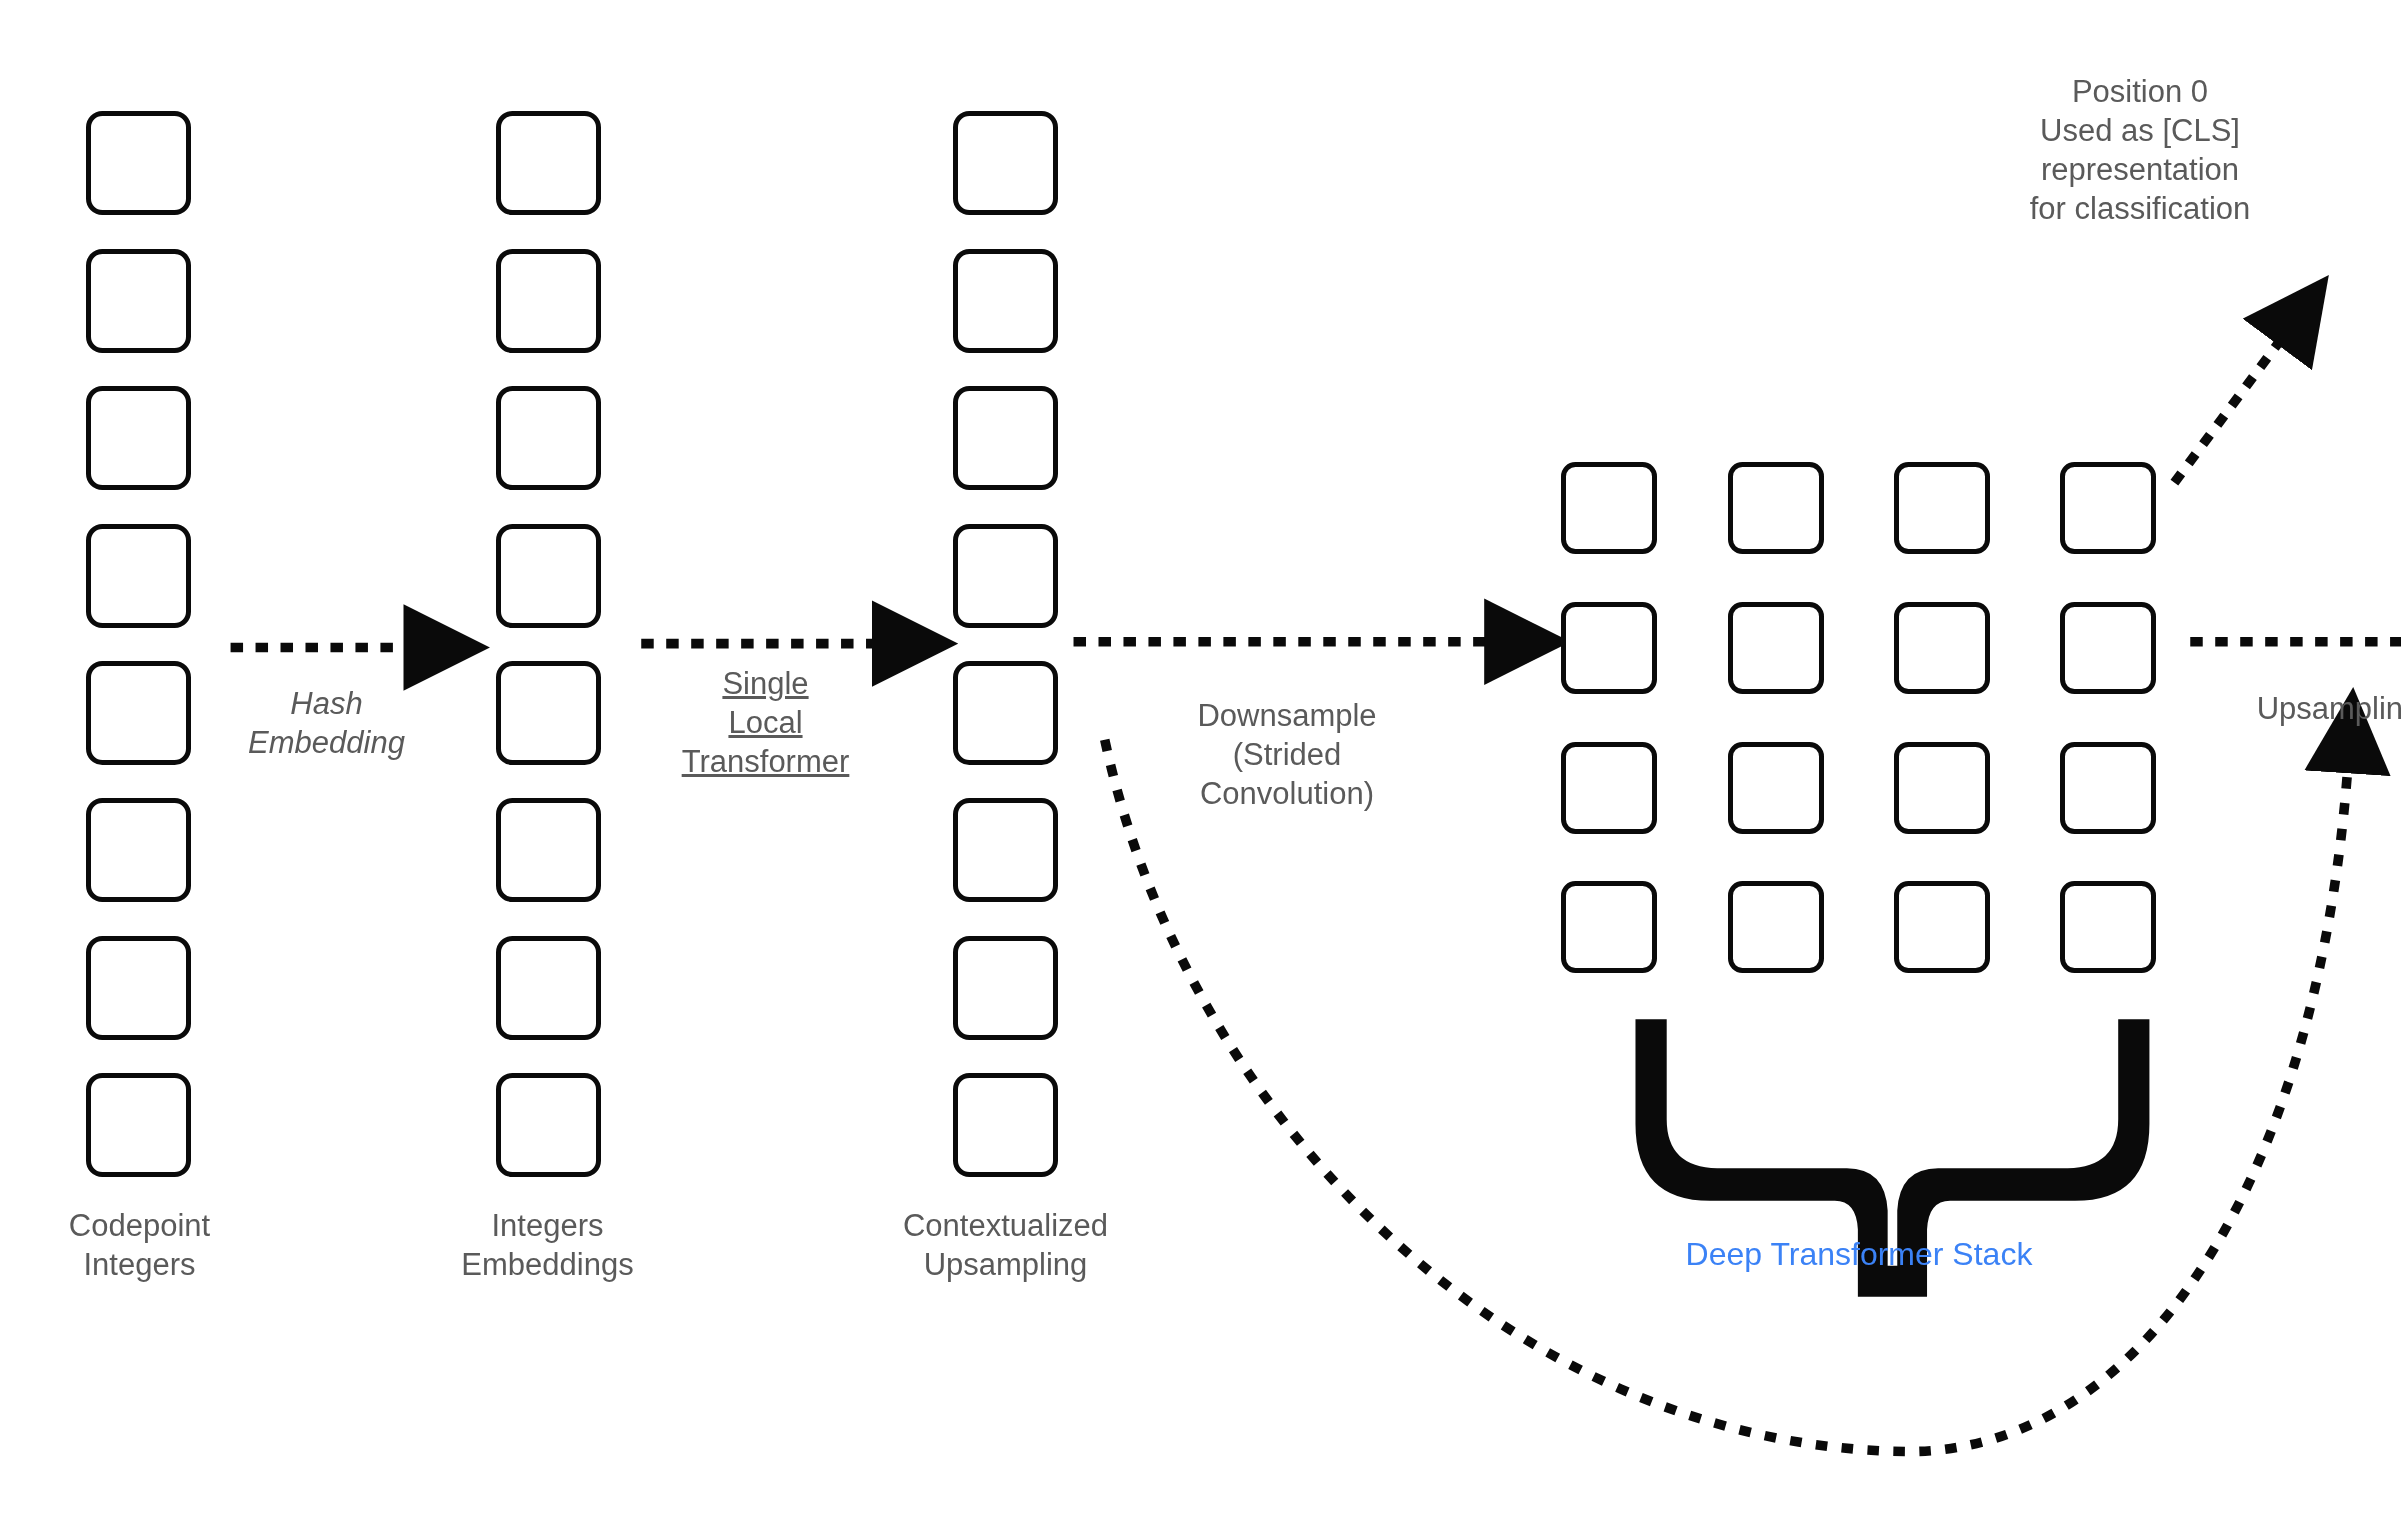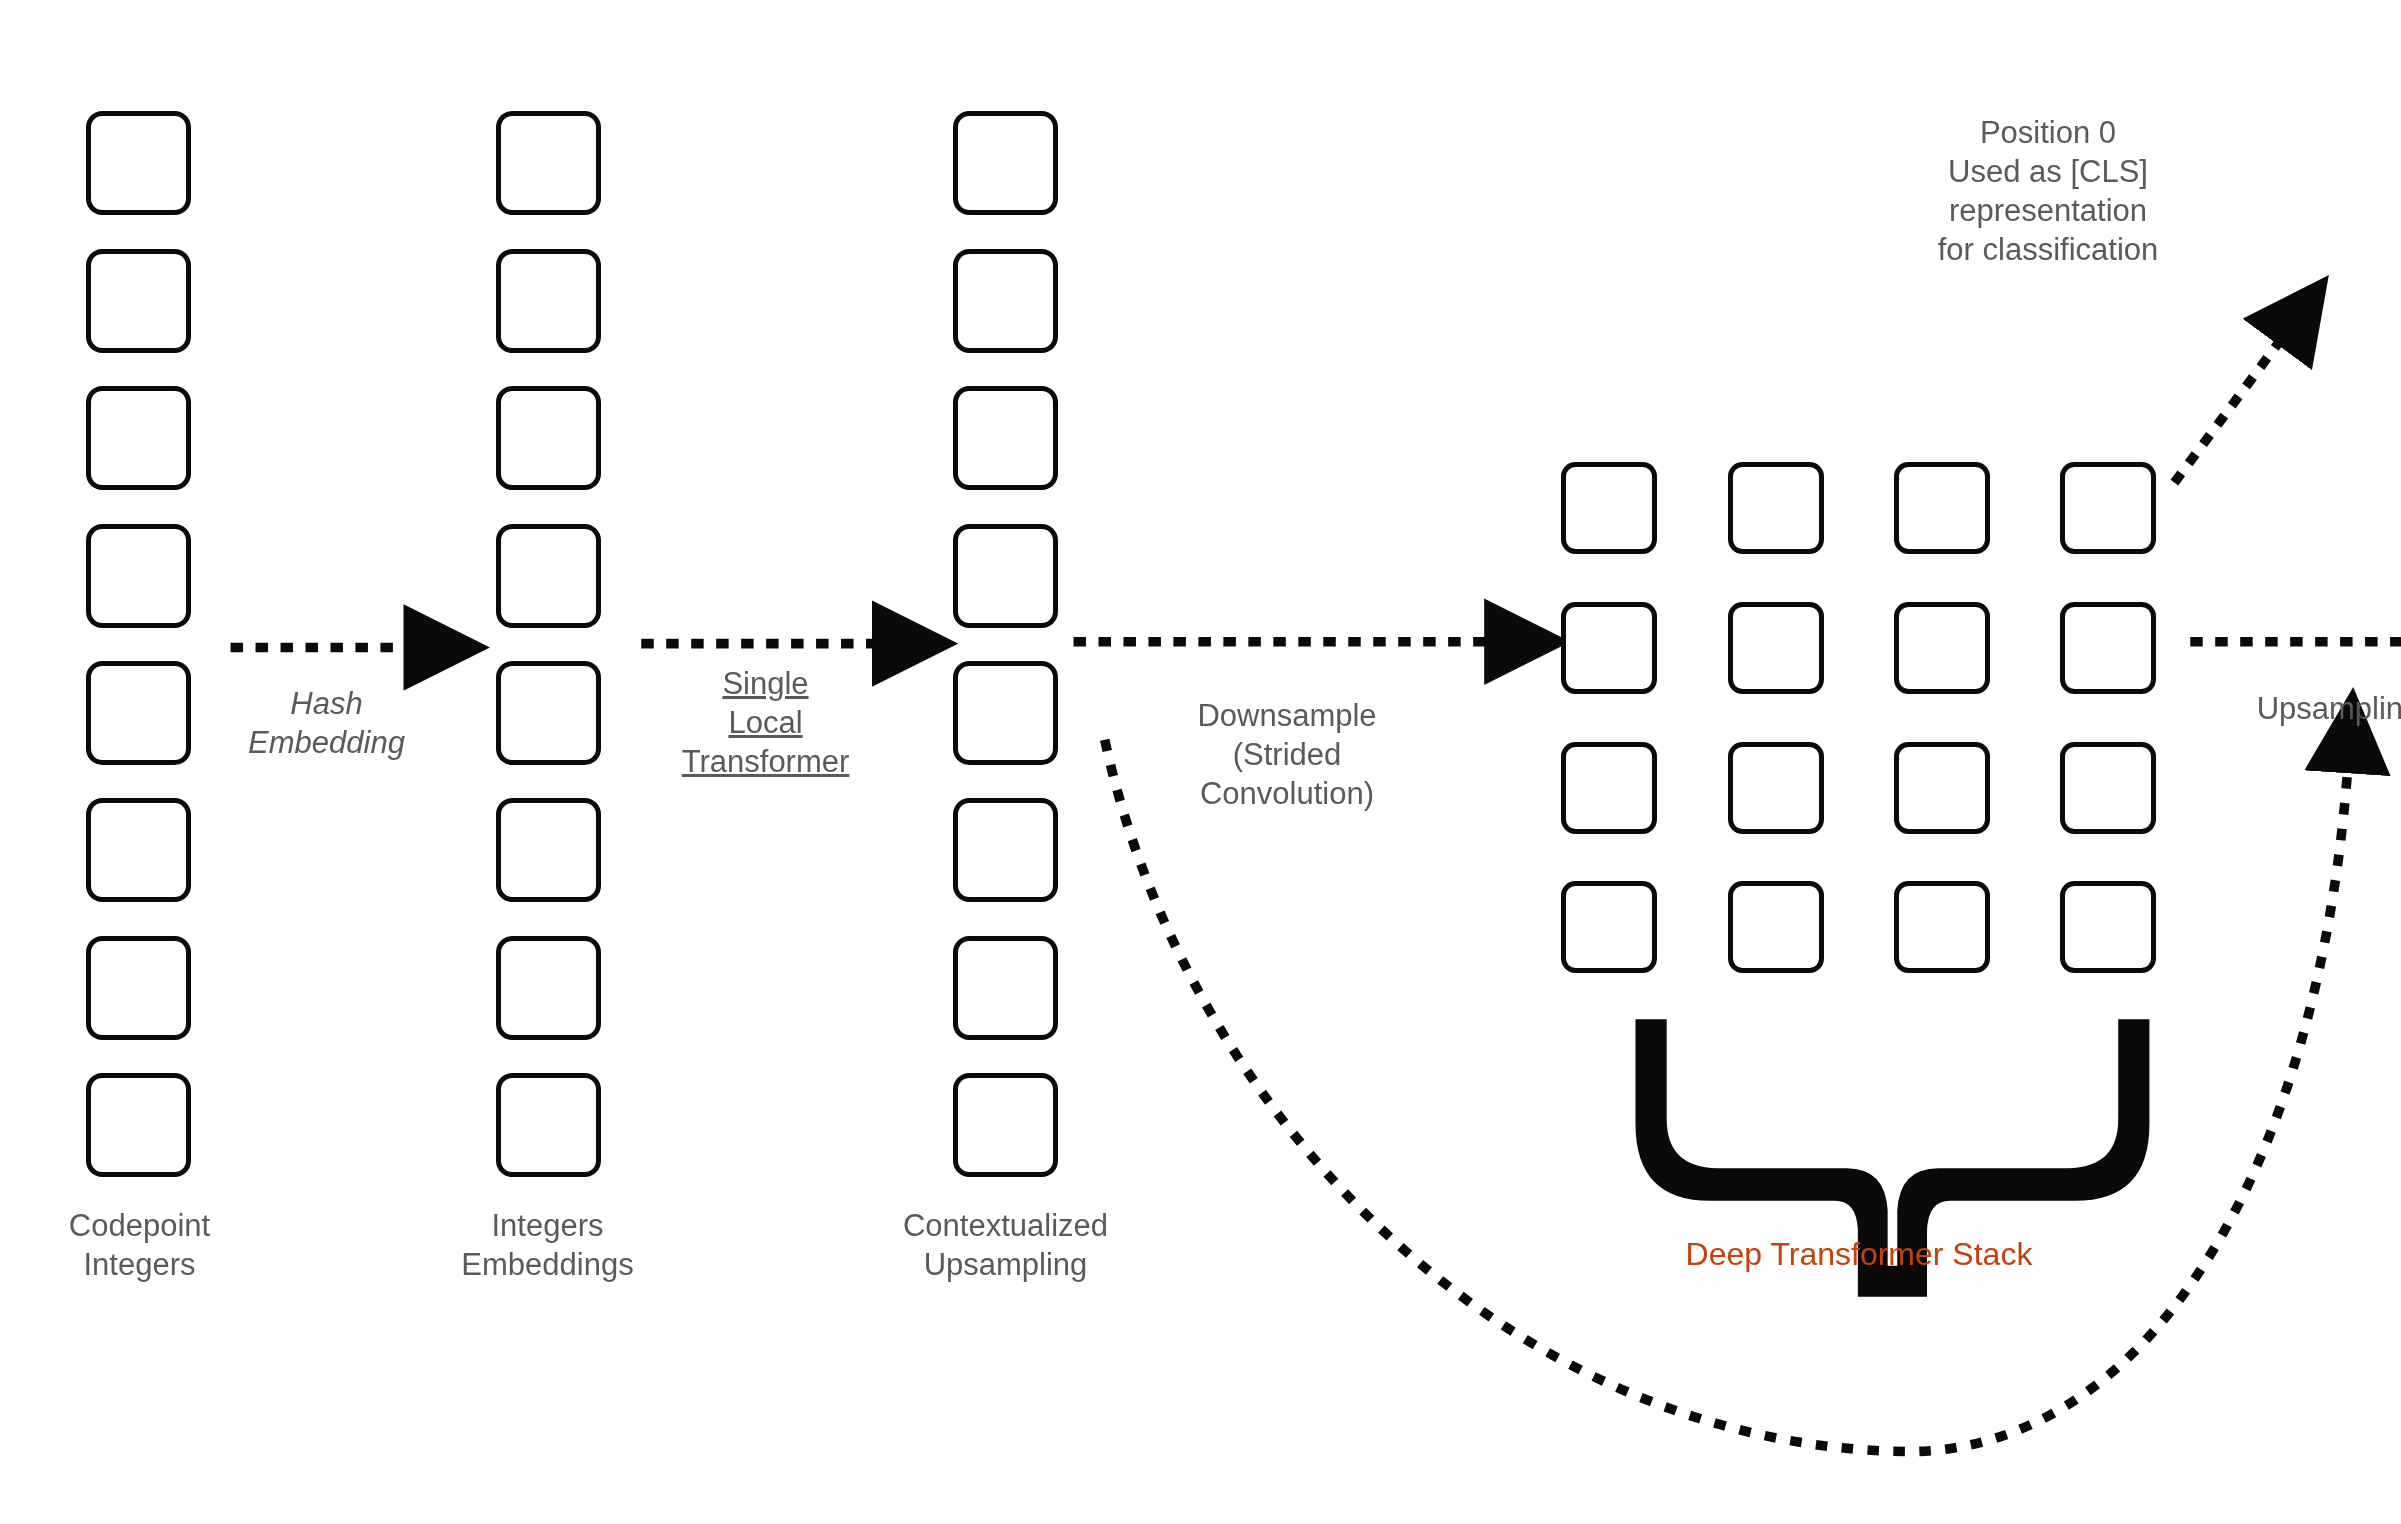--- a/index.html
+++ b/index.html
@@ -202,7 +202,7 @@
 
   <div class="lbl" style="left:2180px; top:689px; width:317px;">Upsampling</div>
 
-  <div class="lbl" style="left:1856px; top:72px; width:384px;margin-top:41px;">Position 0
+  <div class="lbl" style="left:1948px; top:72px; width:384px;">Position 0
 Used as [CLS]
 representation
 for classification</div>

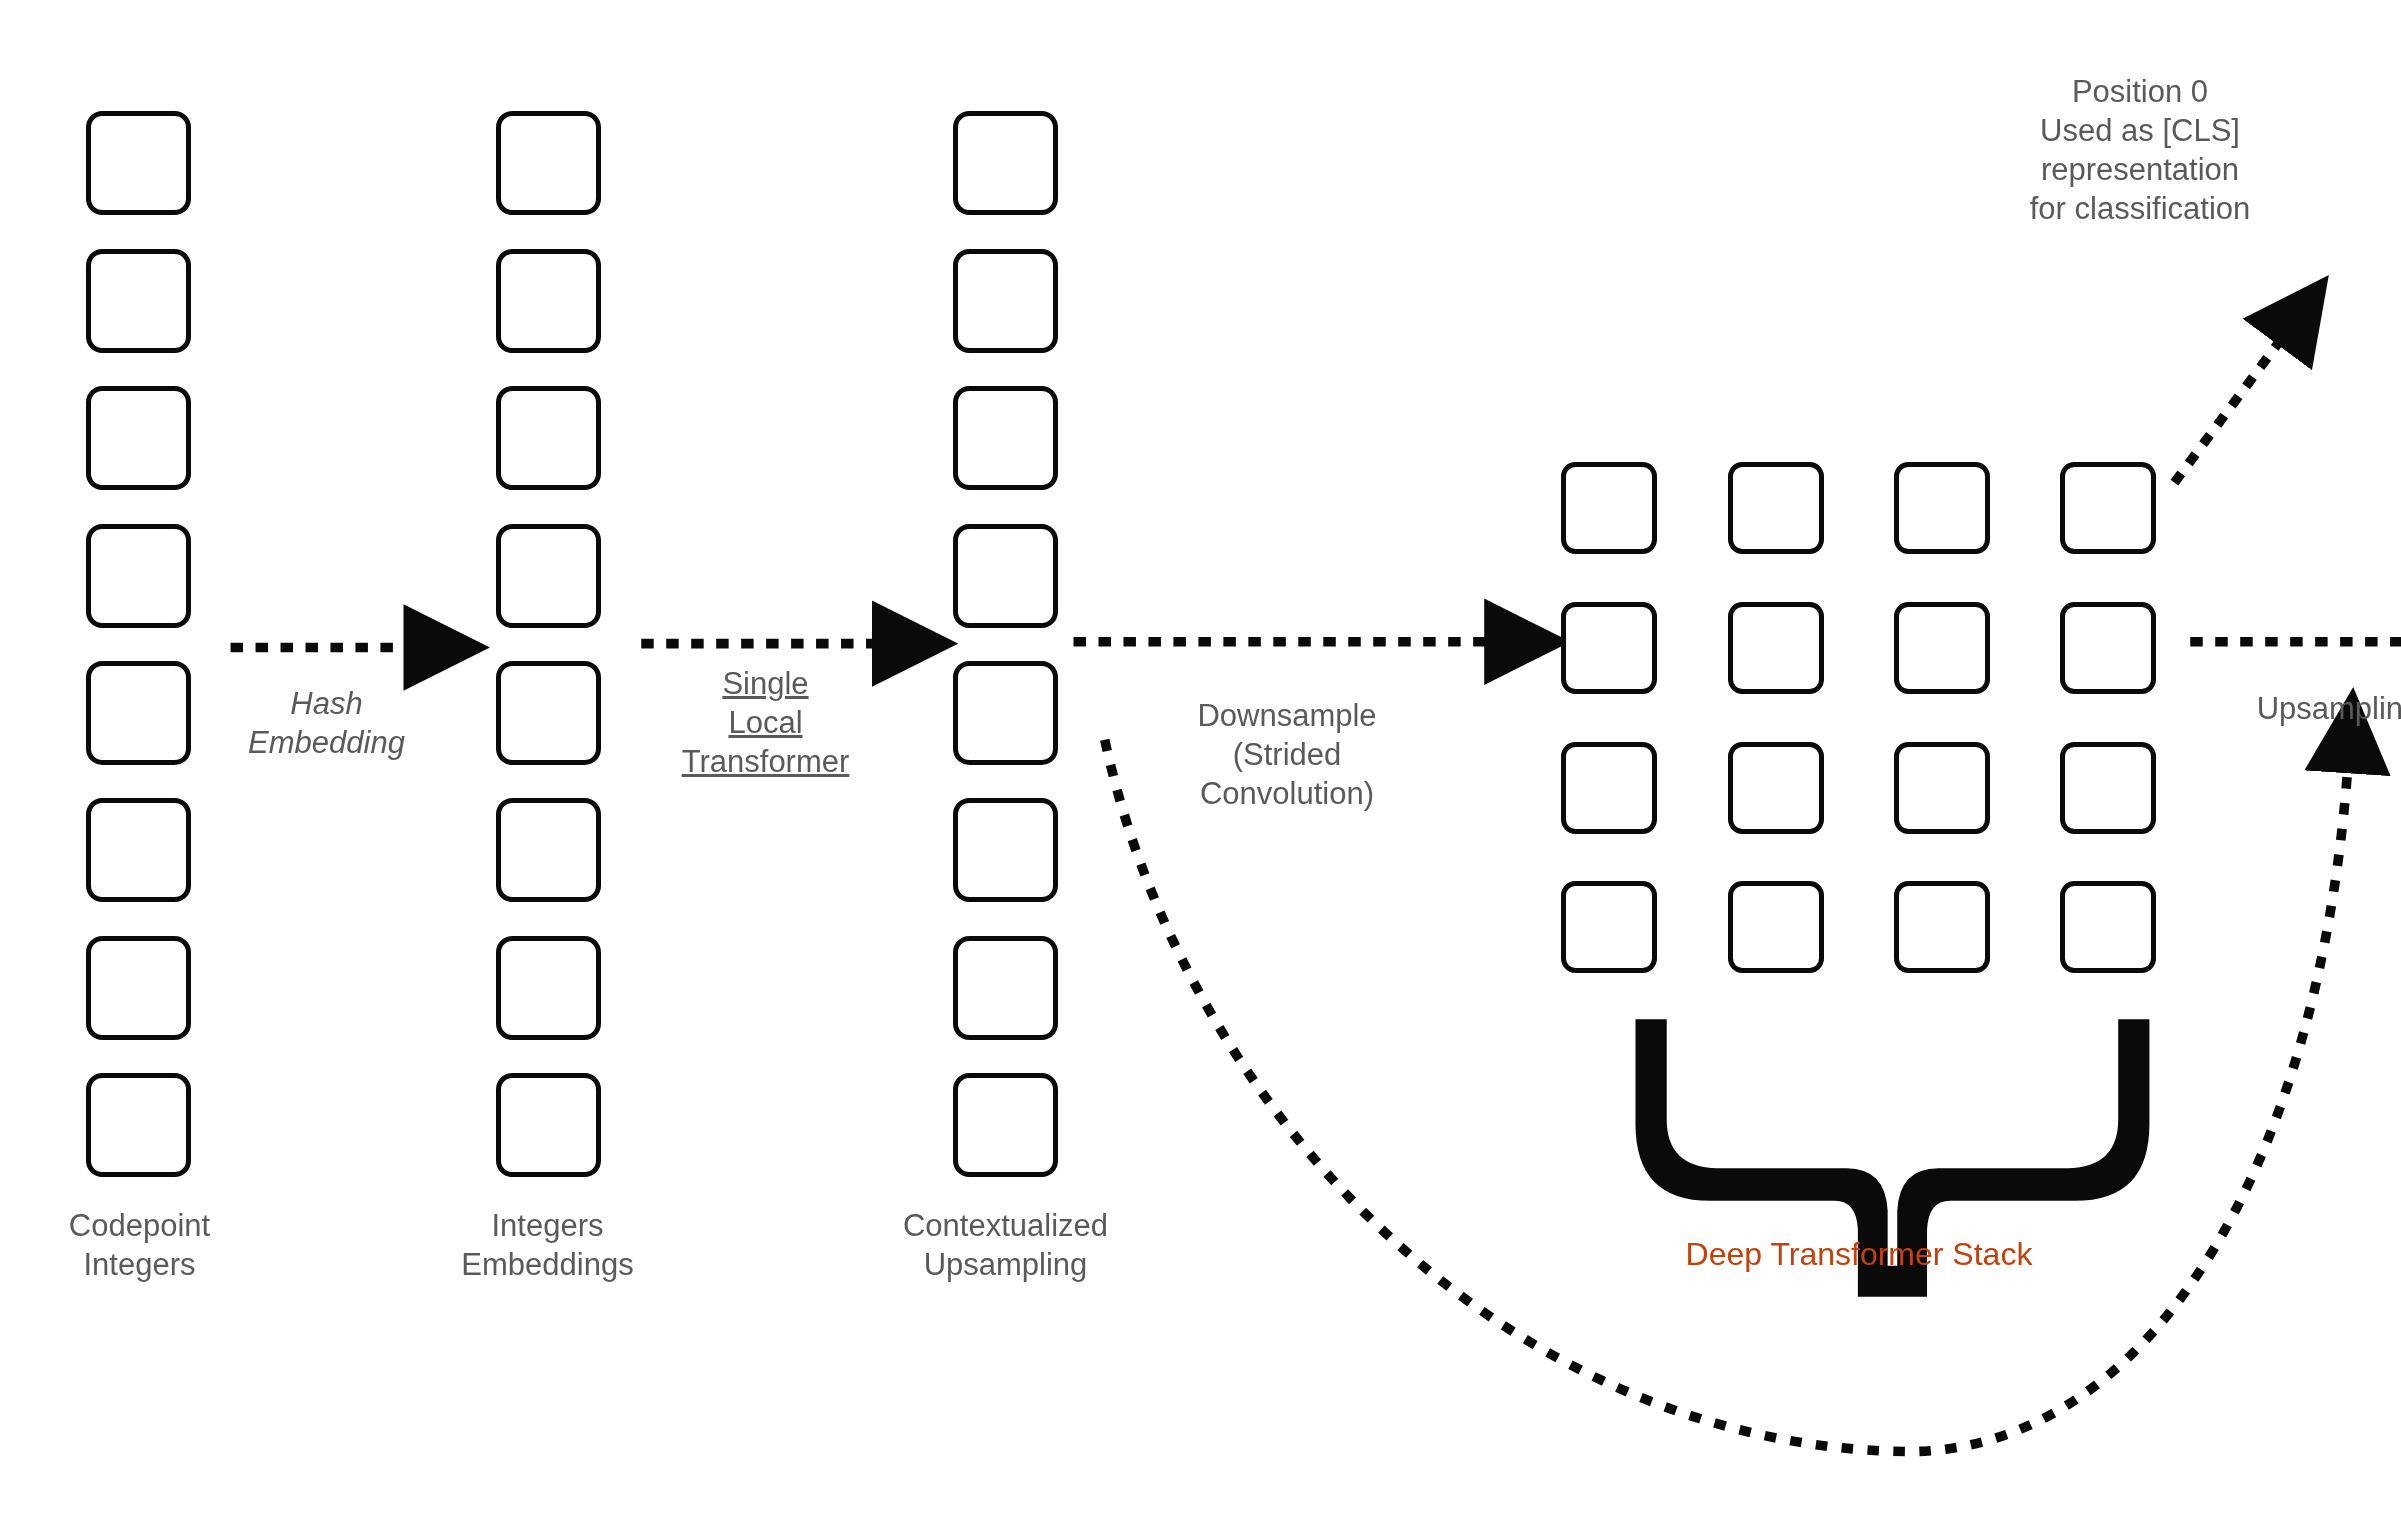--- a/index.html
+++ b/index.html
@@ -44,7 +44,7 @@
   }
   .stack-caption {
     position: absolute;
-    color: #c2410c;
+    color: #3b82f6;
     font-size: 32px;
     line-height: 1.26;
     text-align: center;

